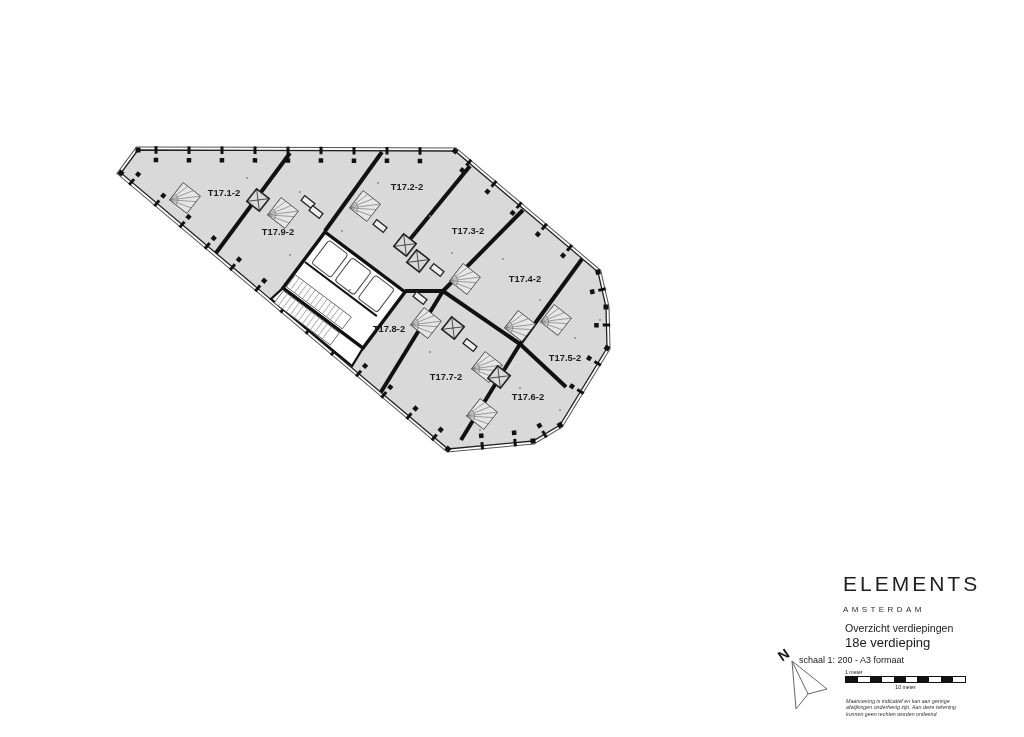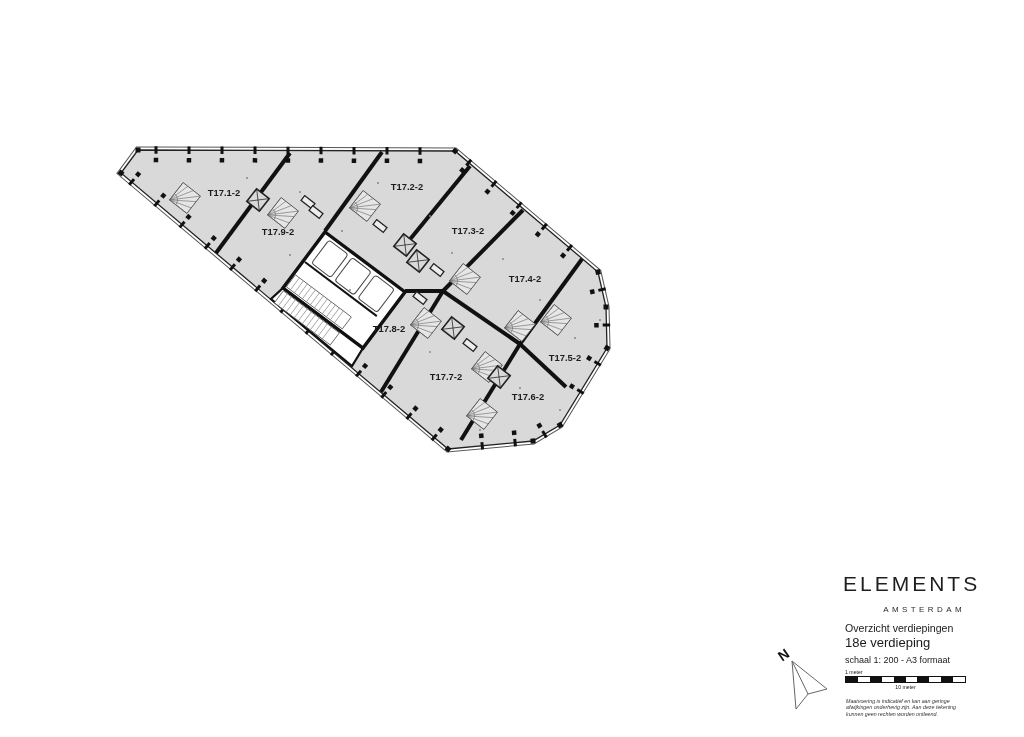--- a/index.html
+++ b/index.html
@@ -12,7 +12,7 @@
   #brand{left:843px;top:572px;width:122px;font-size:21px;letter-spacing:3px;font-weight:500;
          color:#1e1e1e;text-align:left;}
   #brand-city{left:843px;top:605px;width:122px;font-size:8px;letter-spacing:3.4px;color:#2a2a2a;
-              text-align:right;}
+              text-align:left;}
   #tb-title{left:845px;top:622px;font-size:10.6px;font-weight:normal;}
   #tb-subtitle{left:845px;top:635px;font-size:13px;}
   #tb-scale{left:845px;top:655px;font-size:9px;text-align:center;}

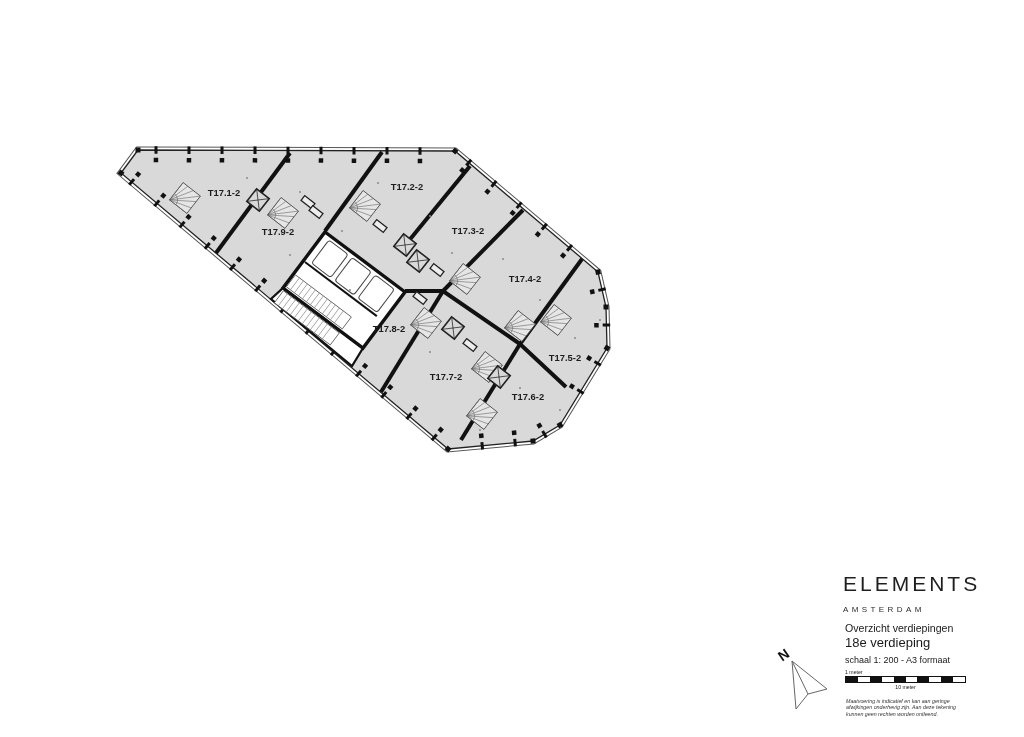--- a/index.html
+++ b/index.html
@@ -15,7 +15,7 @@
               text-align:left;}
   #tb-title{left:845px;top:622px;font-size:10.6px;font-weight:normal;}
   #tb-subtitle{left:845px;top:635px;font-size:13px;}
-  #tb-scale{left:845px;top:655px;font-size:9px;text-align:center;}
+  #tb-scale{left:799px;top:655px;font-size:9px;text-align:center;}
   #scalebar-wrap{left:845px;top:669px;width:121px;}
   #scalebar-label-top{font-size:5.2px;margin-bottom:1px;}
   #scalebar{display:flex;width:119px;height:5px;border:1px solid #111;background:#fff;}

